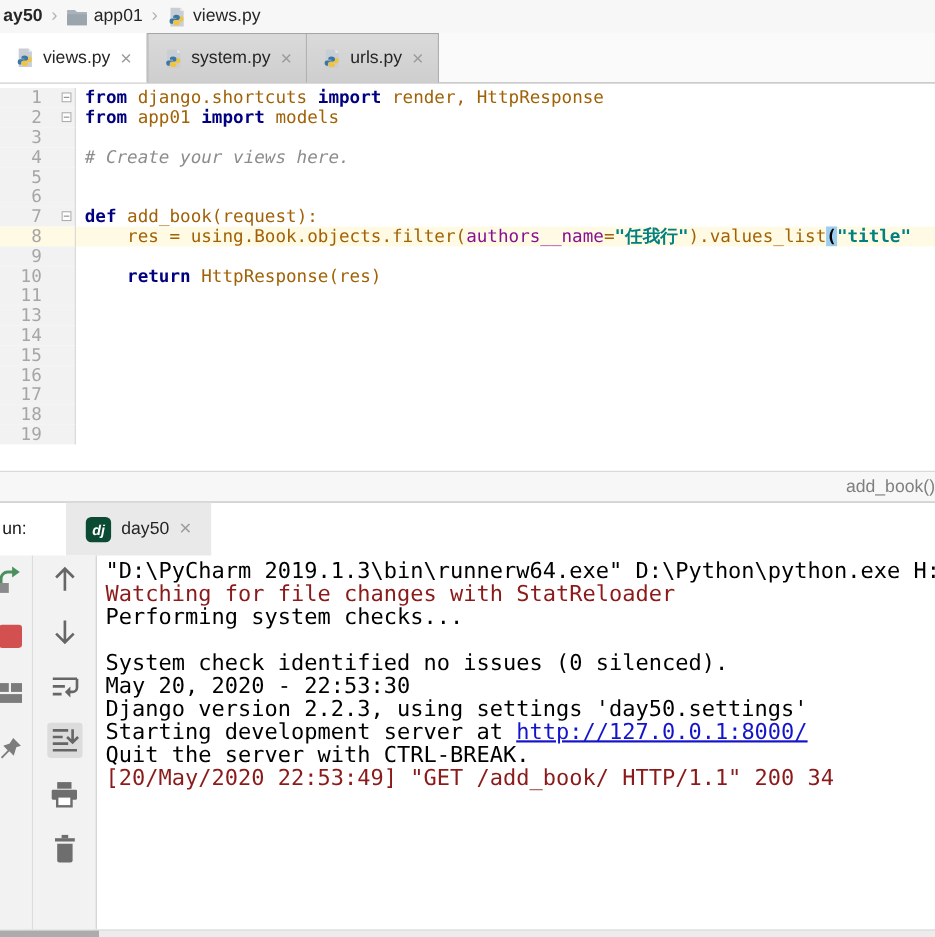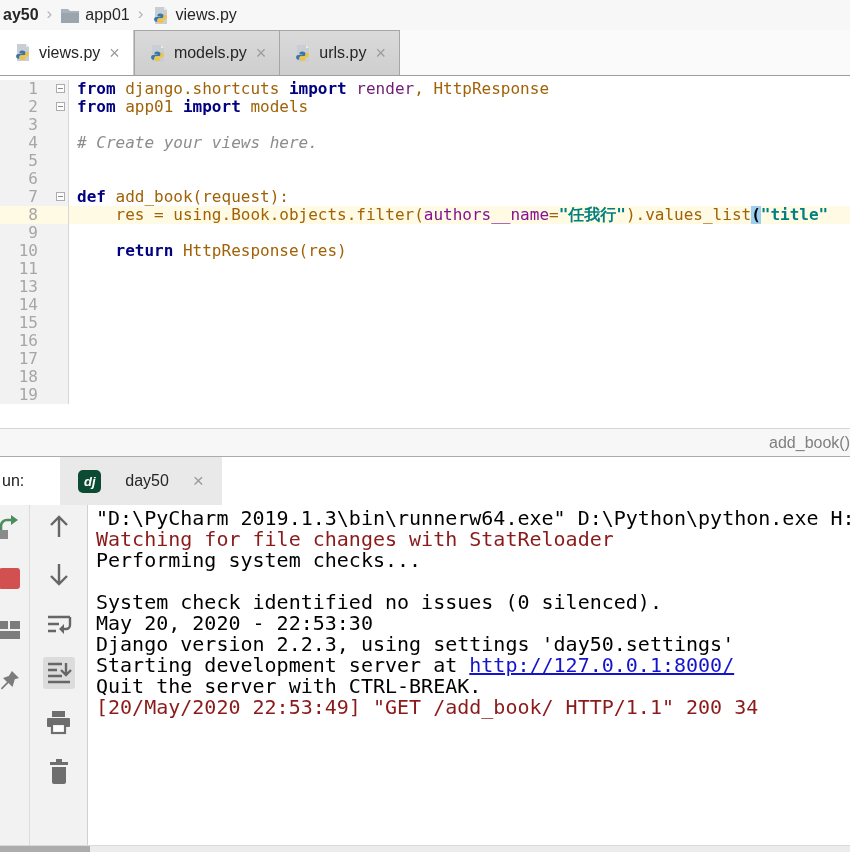--- a/index.html
+++ b/index.html
@@ -128,7 +128,7 @@
             <path d="M9.8 17c2.1 0 2.7-.9 2.7-2v-1H9.7v-.5h4.2c1.1 0 2-.7 2-2.4s-.9-2.4-2-2.4h-1.2v1.5c0 1.1-.9 2-2 2H8.1c-.9 0-1.6.7-1.6 1.6v1.2c0 1 .9 2 3.3 2z" fill="#f0c43f"></path>
           </svg>
         </span>
-        <span>models.py</span>
+        <span>system.py</span>
         <span class="tab-close">×</span>
       </div>
       <div class="tab inactive">

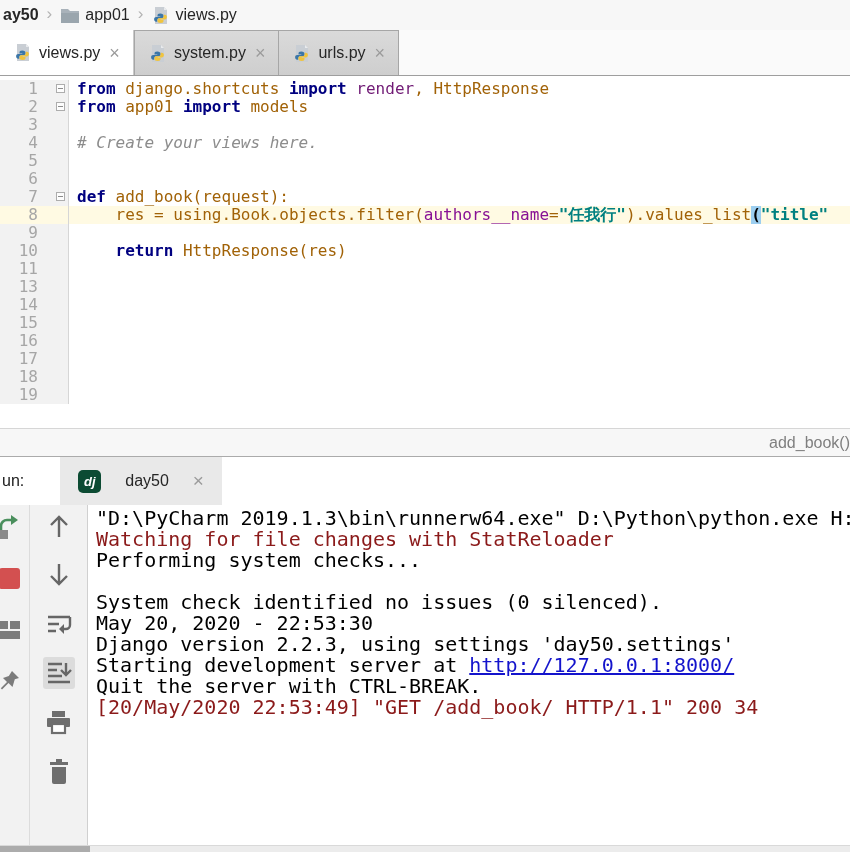--- a/index.html
+++ b/index.html
@@ -35,7 +35,7 @@
   .fold::after { content:""; display:block; margin:3px 1px 0 1px; border-top:1px solid #8c8c8c; }
   .tk-k { color:#000080; font-weight:bold; }
   .tk-p { color:#a16207; }
-  .tk-g { color:#701a75; }
+  .tk-g { color:#a16207; }
   .tk-c { color:#8c8c8c; font-style:italic; }
   .tk-s { color:#008080; font-weight:bold; }
   .tk-a { color:#871094; }

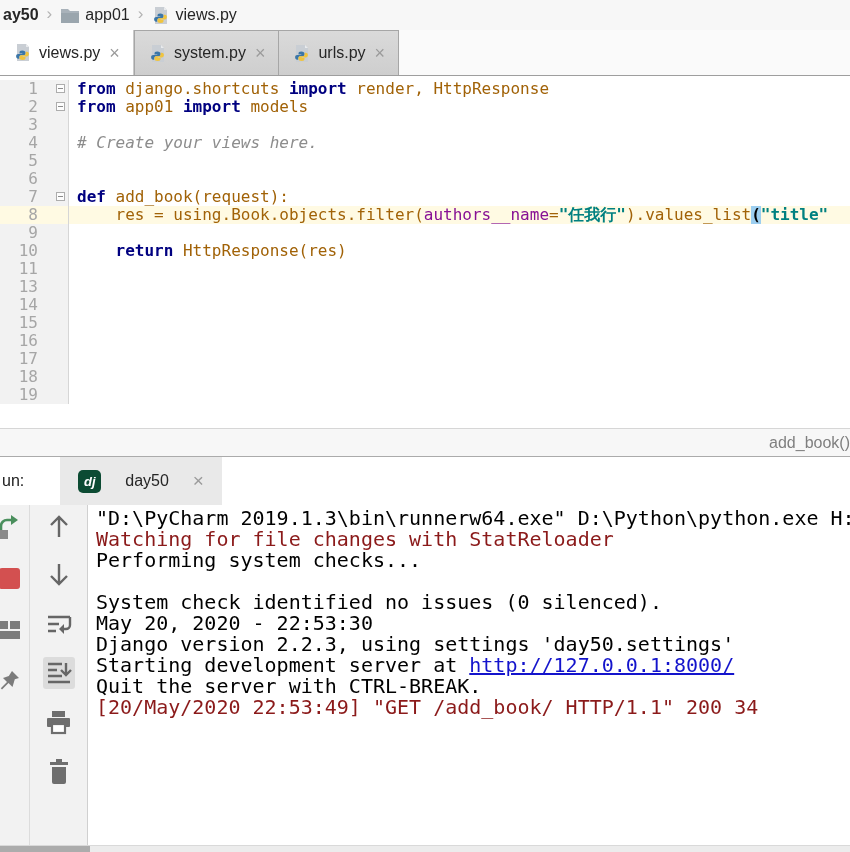--- a/index.html
+++ b/index.html
@@ -49,7 +49,7 @@
   .run-header { height:48px; background:#fff; display:flex; align-items:center; }
   .run-label { margin-left:2px; font-size:16px; color:#1a1a1a; }
   .run-tab { margin-left:36px; height:48px; background:#e9e9e9; display:flex; align-items:center;
-             gap:24px; padding:0 18px; font-size:16px; color:#262626; }
+             gap:9px; padding:0 18px; font-size:16px; color:#262626; }
   .dj-icon { width:23px; height:23px; background:#0c4b33; border-radius:5px; color:#fff;
              font-weight:bold; font-style:italic; font-size:13px; display:flex; align-items:center;
              justify-content:center; }

